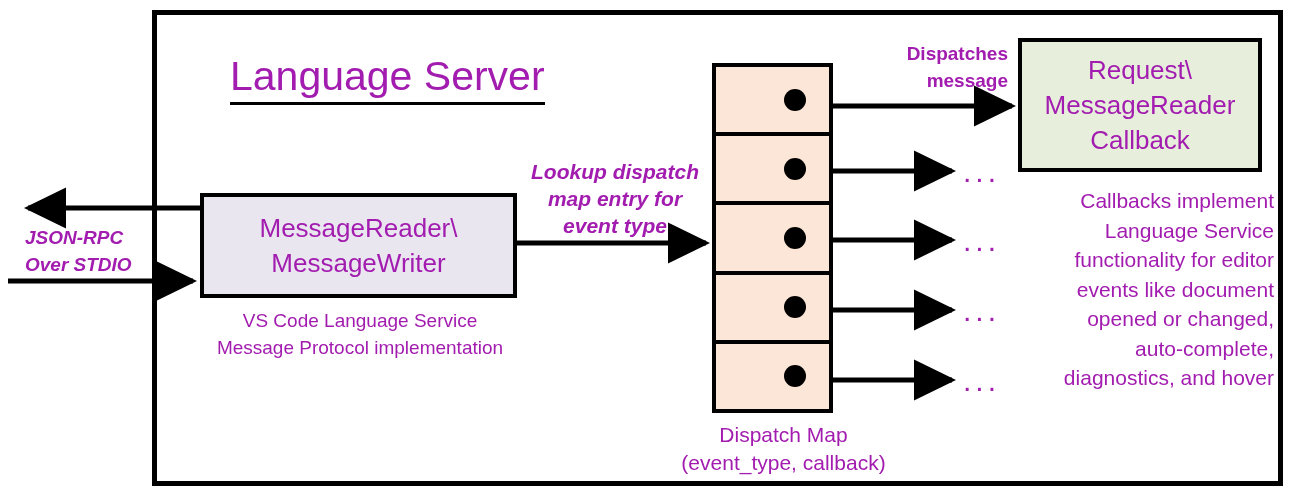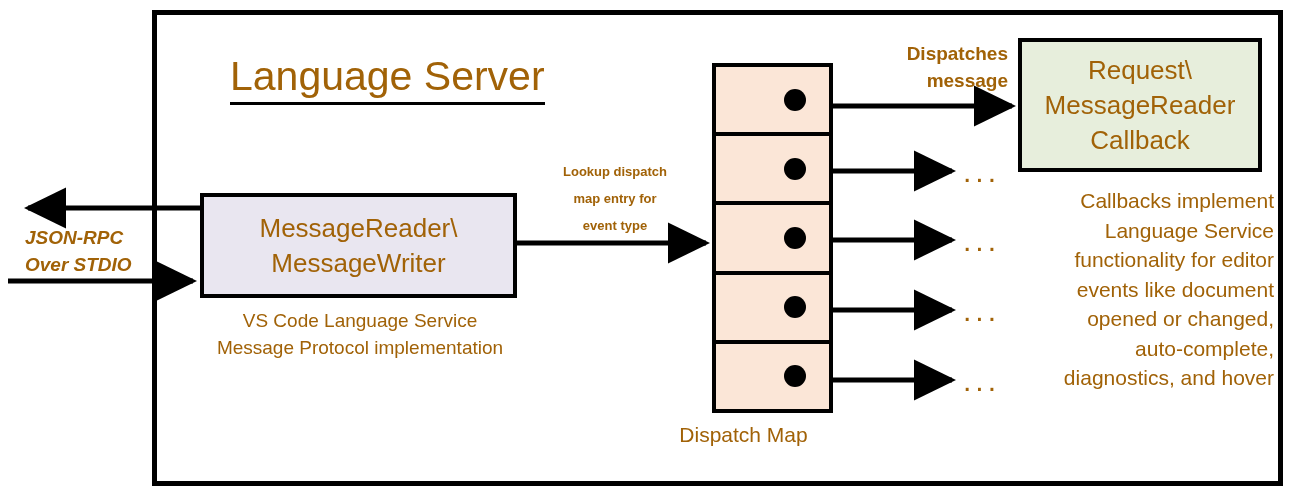--- a/index.html
+++ b/index.html
@@ -13,7 +13,7 @@
     height: 494px;
     background: #ffffff;
     font-family: "Liberation Sans", sans-serif;
-    color: #a16207;
+    color: #a21caf;
     overflow: hidden;
   }
   .abs { position: absolute; }

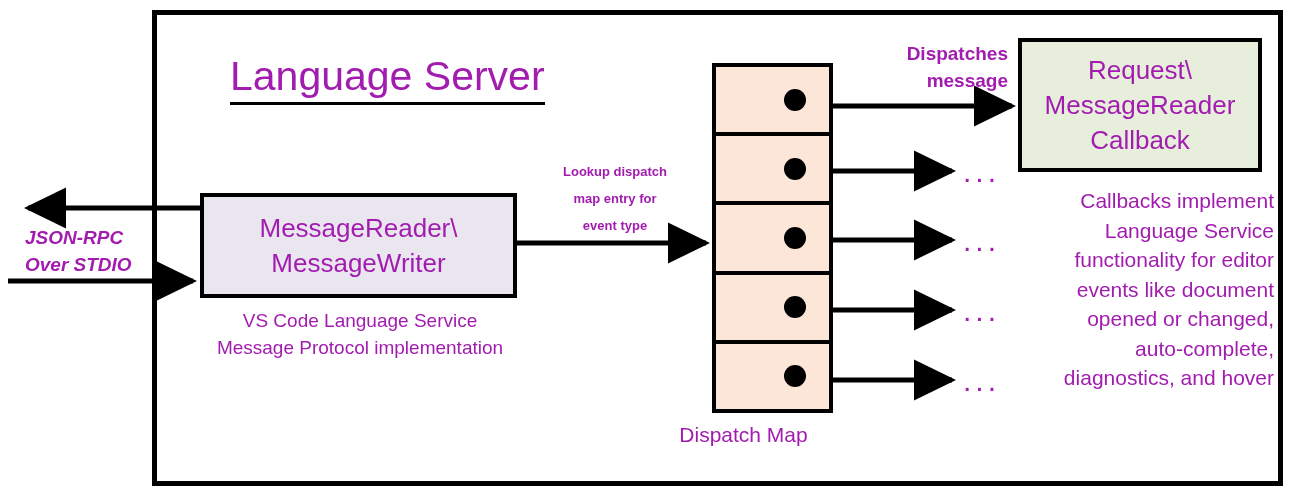--- a/index.html
+++ b/index.html
@@ -84,8 +84,9 @@
     top: 158px;
     width: 190px;
     text-align: center;
+    font-style: italic;
     font-weight: bold;
-    font-size: 13px;
+    font-size: 21px;
     line-height: 27px;
   }
 

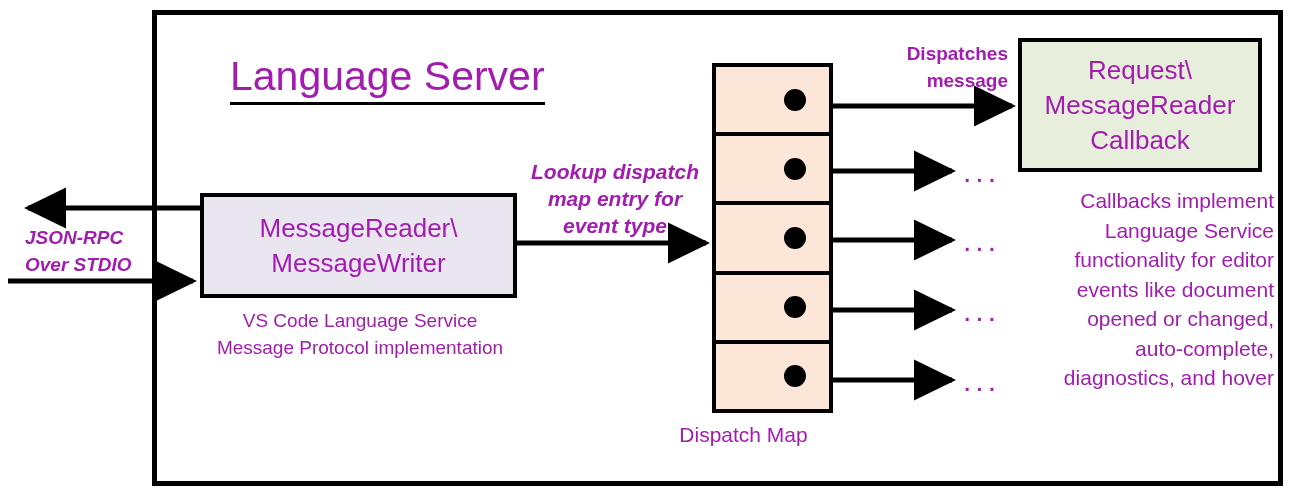--- a/index.html
+++ b/index.html
@@ -131,7 +131,7 @@
     background: #000000;
   }
   #map-caption {
-    left: 616px;
+    left: 656px;
     top: 421px;
     width: 255px;
     text-align: center;

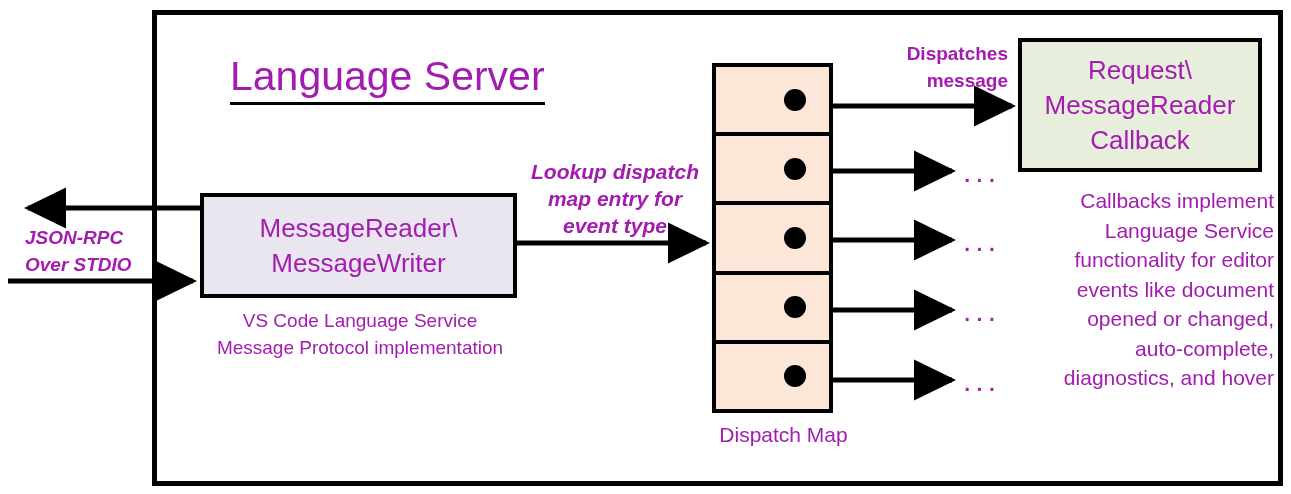--- a/index.html
+++ b/index.html
@@ -264,6 +264,7 @@
   </div>
   <div id="map-caption" class="abs">
     <div>Dispatch Map</div>
+    <div>(event_type, callback)</div>
   </div>
 
   <div class="abs dots-group" style="left:963px; top:157px;">...</div>

